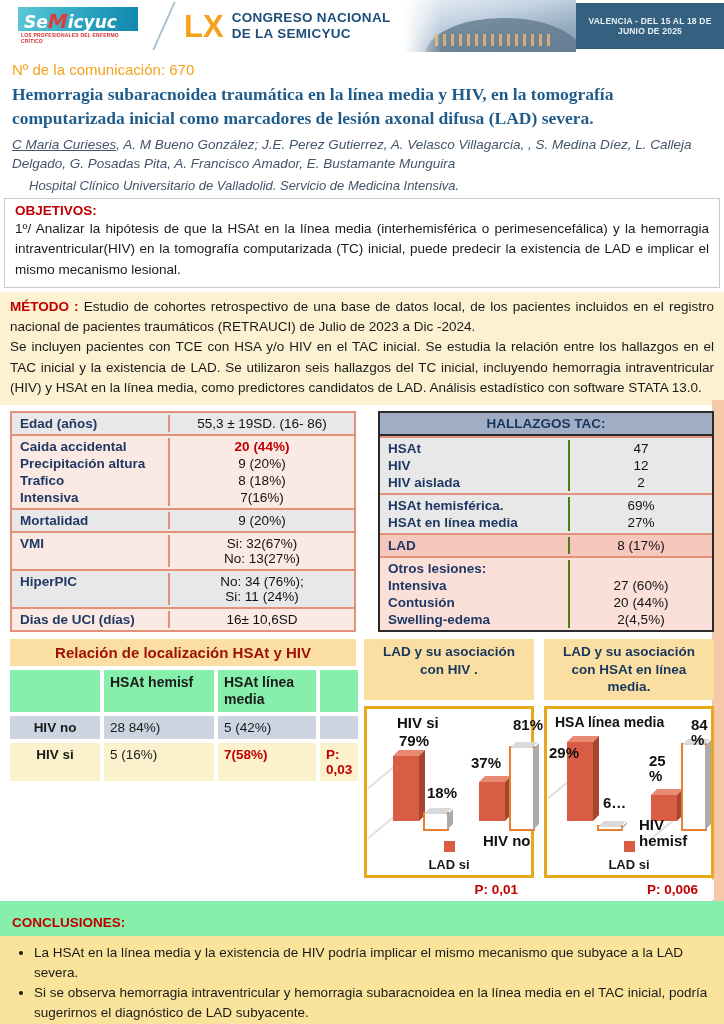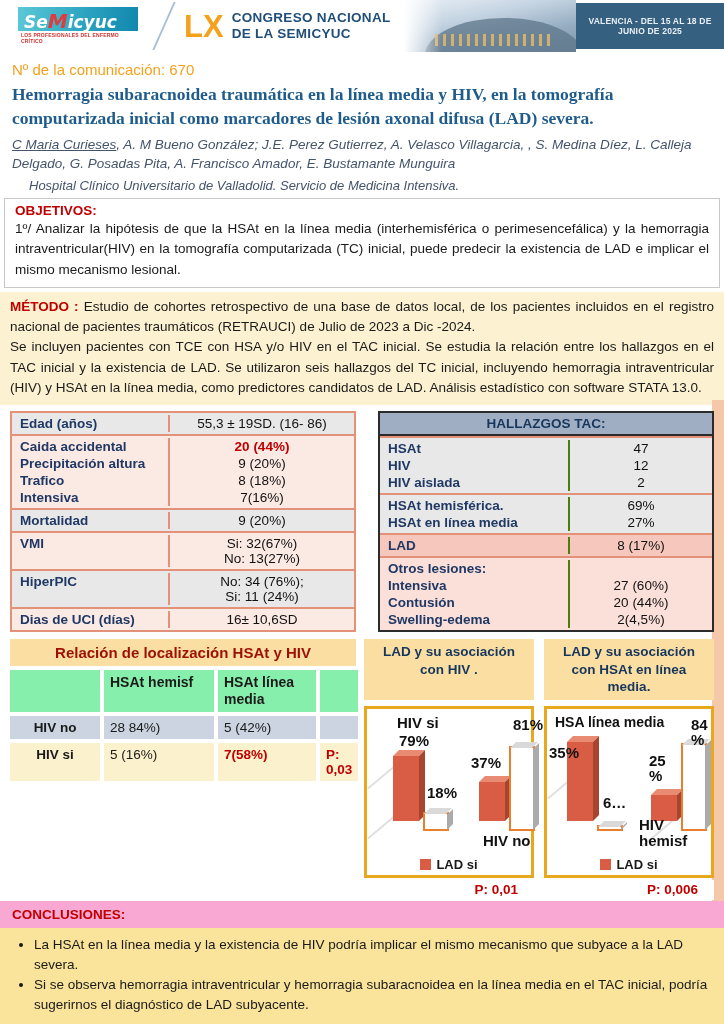--- a/index.html
+++ b/index.html
@@ -331,7 +331,7 @@
           <div class="bar redbar" style="left: 104px; bottom: 54px; height: 26px;"></div>
           <div class="bar whitebar" style="left: 134px; bottom: 44px; height: 88px;"></div>
           <div class="c-lbl small" style="top:6px;left:8px;">HSA línea media</div>
-          <div class="c-lbl" style="top:36px;left:2px;">35%</div>
+          <div class="c-lbl" style="top:36px;left:2px;">29%</div>
           <div class="c-lbl" style="top:86px;left:56px;">6…</div>
           <div class="c-lbl" style="top:44px;left:102px;width:28px;">25 %</div>
           <div class="c-lbl" style="top:8px;left:144px;width:26px;">84 %</div>

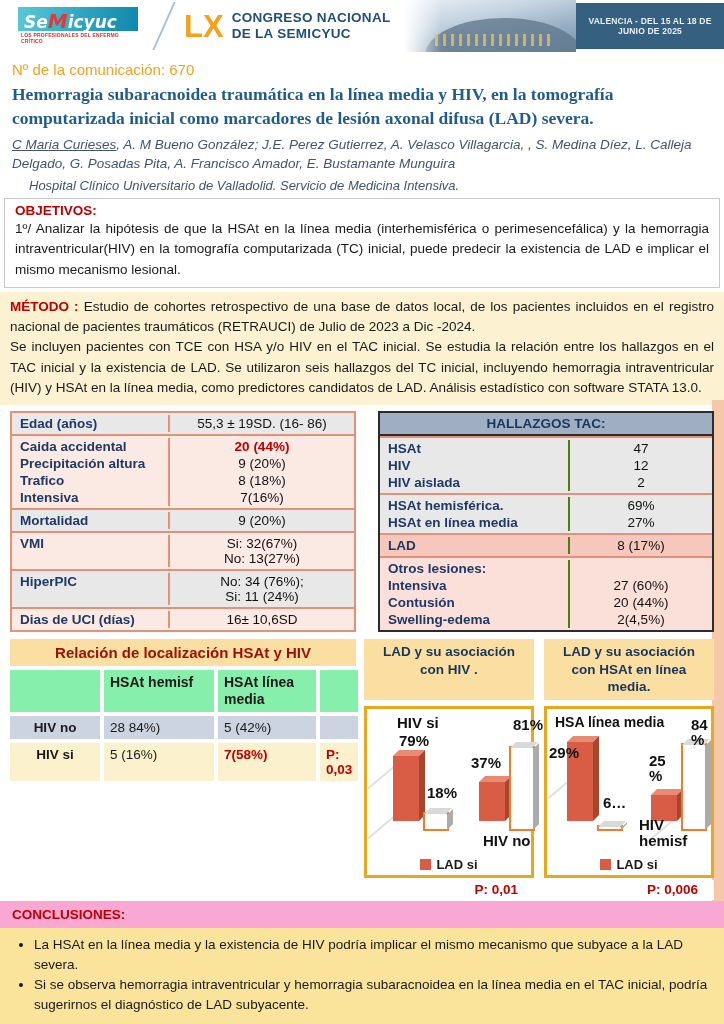--- a/index.html
+++ b/index.html
@@ -109,7 +109,7 @@
   .c-lbl { position: absolute; font-weight: bold; font-size: 15px; color: #111; line-height: 1.05; }
   .c-lbl.small { font-size: 14px; }
   .legend { position: absolute; bottom: 3px; left: 0; right: 0; display: flex;
-    justify-content: center; align-items: center; gap: 5px; font-weight: bold; font-size: 13px; }
+    justify-content: center; align-items: center; gap: 5px; font-weight: bold; font-size: 13px; flex-direction: column; }
   .legend-swatch { width: 11px; height: 11px; background: #D95D45; flex: none; }
   
   .p-row { display: flex; gap: 10px; margin-top: 2px; margin-bottom: -15px; position: relative; z-index: 5; }

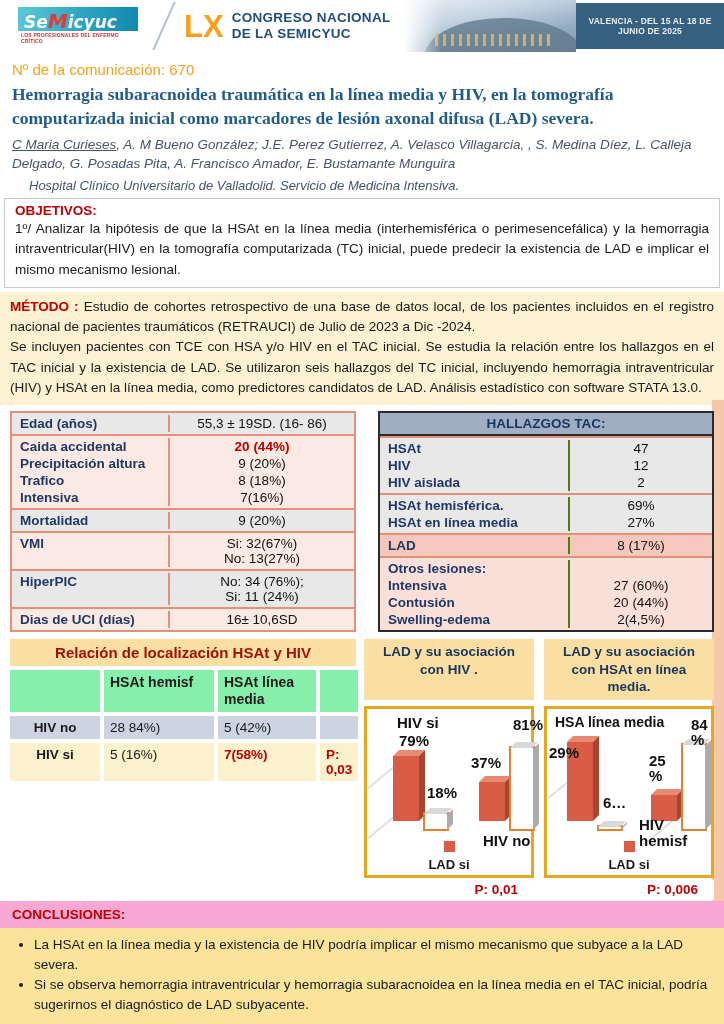--- a/index.html
+++ b/index.html
@@ -117,7 +117,7 @@
   .p-box { background: #fff; color: #C00000; font-weight: bold; font-size: 13.5px;
     padding: 2px 16px 3px; }
   
-  .conclusiones-strip { background: #f9a8d4; padding: 4px 12px 5px; margin-top: 16px; }
+  .conclusiones-strip { background: #86efac; padding: 12px 12px 5px; margin-top: 16px; }
   .conclusions-box { background: #FAE49B; padding: 7px 16px 10px; }
   .conclusions-box ul { margin-left: 18px; }
   .conclusions-box li { font-size: 13.5px; line-height: 1.5; }

